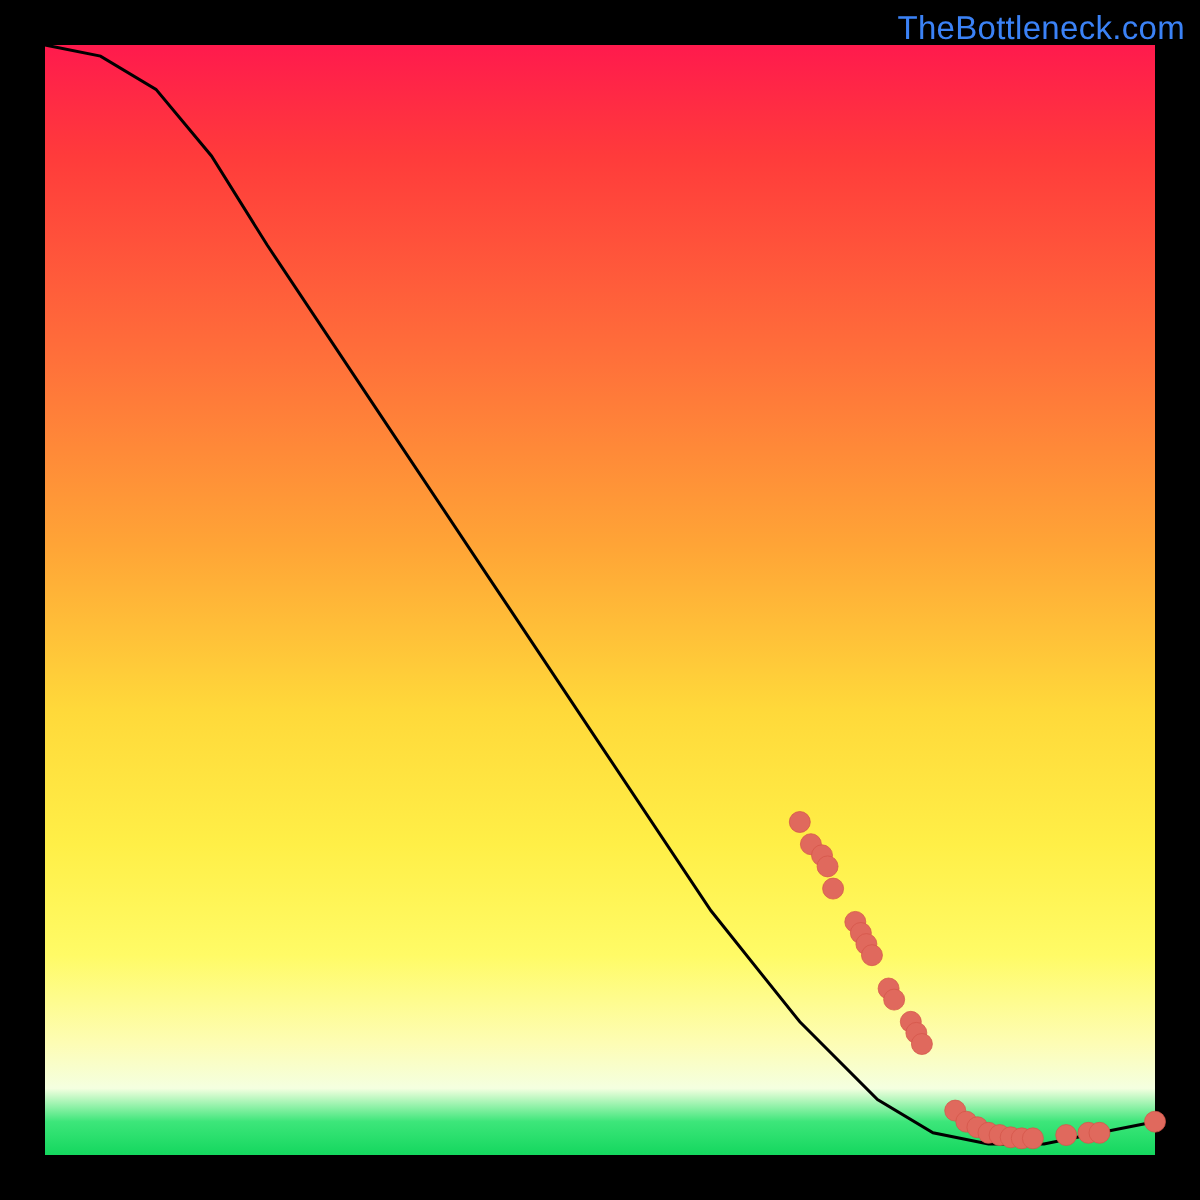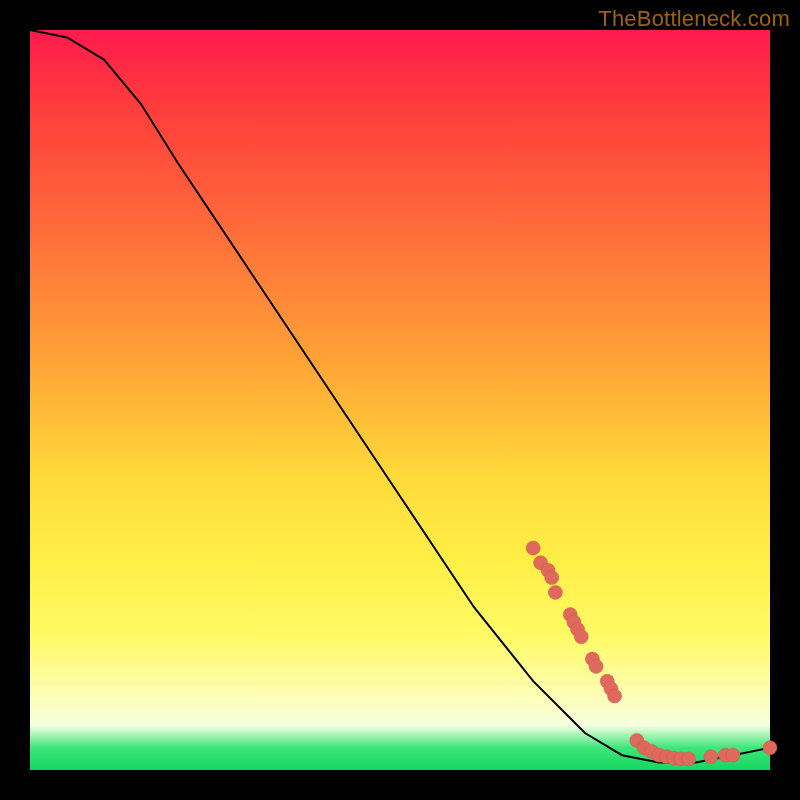--- a/index.html
+++ b/index.html
@@ -38,7 +38,7 @@
     font-family: Arial, Helvetica, sans-serif;
     font-size: 22px;
     font-weight: 500;
-    color: #a16207;
+    color: #3b82f6;
     letter-spacing: 0.2px;
   }
   svg.curve {

